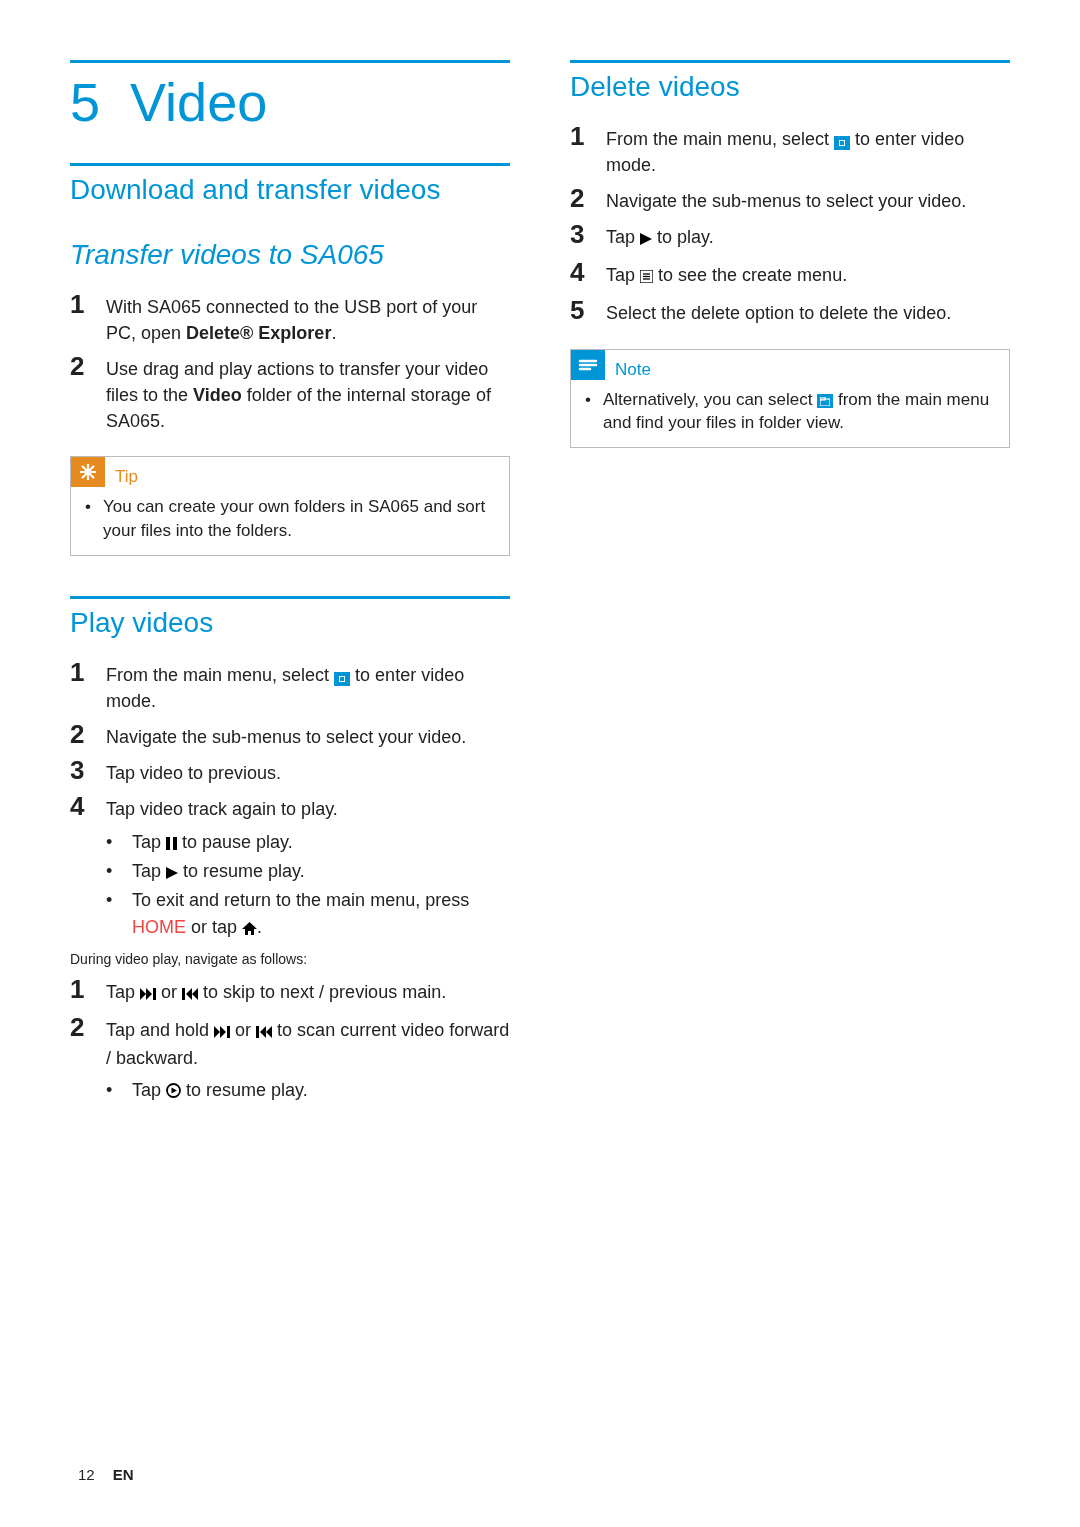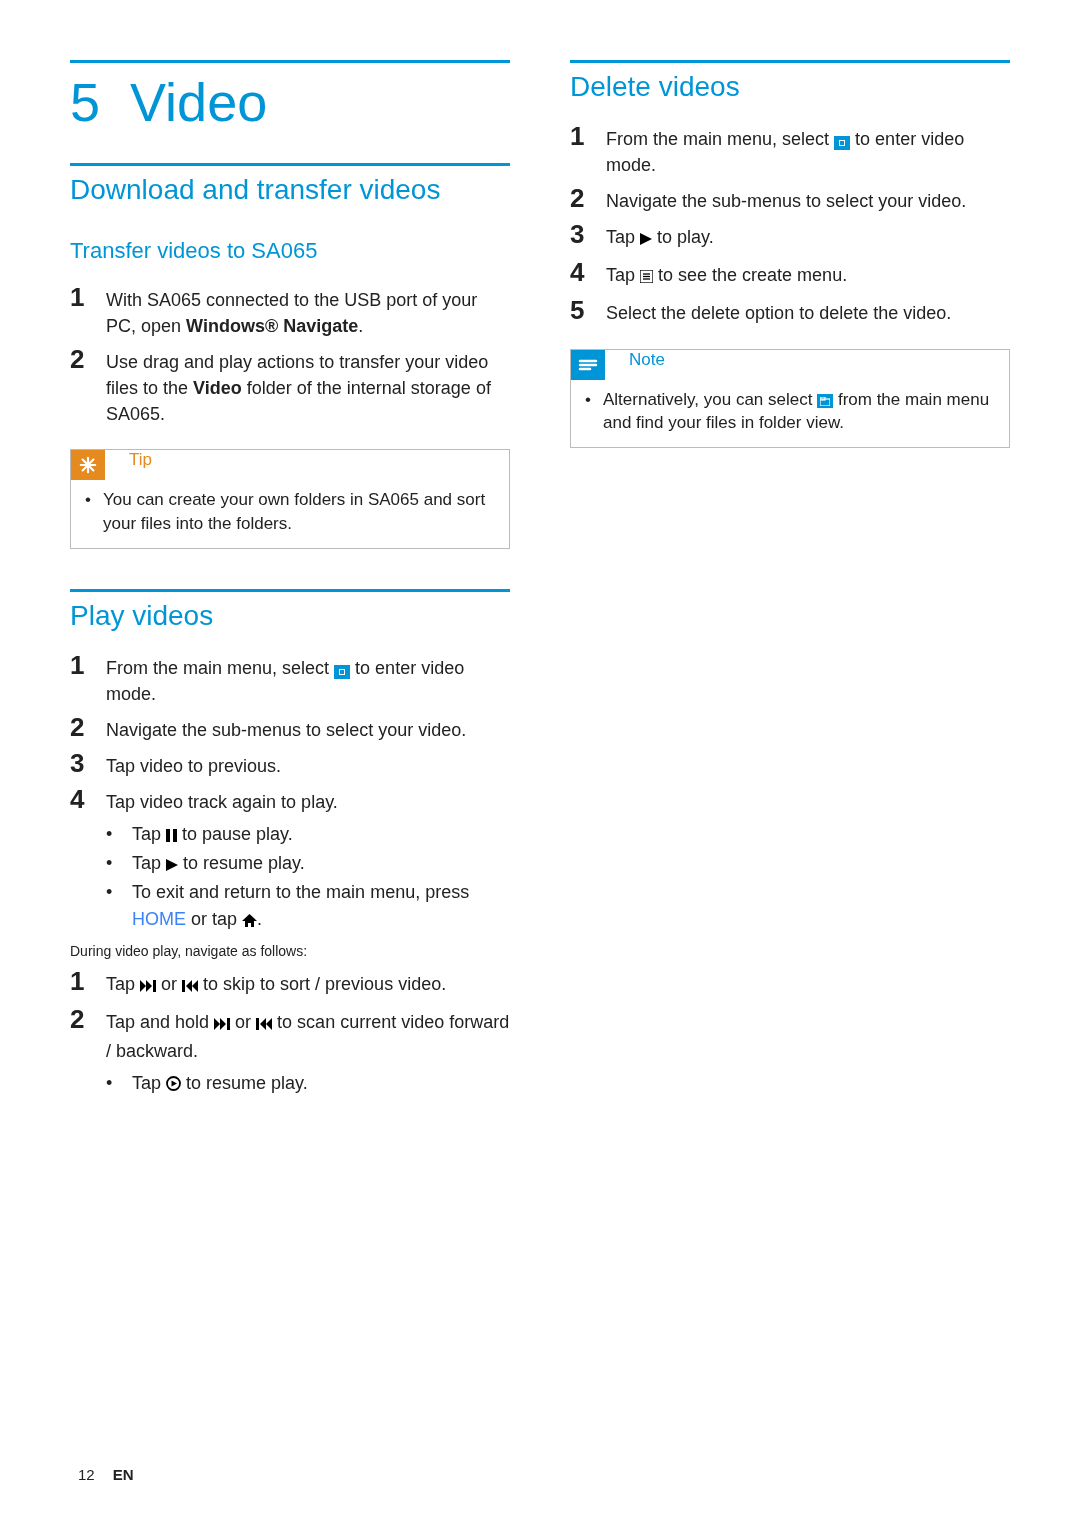--- a/index.html
+++ b/index.html
@@ -45,12 +45,13 @@
     line-height: 1.25;
   }
   h3 {
-    font-size: 22px;
+    font-size: 28px;
     font-weight: 400;
     color: #0095d6;
     margin-top: 30px;
     margin-bottom: 18px;
     line-height: 1.25;
+    font-style: italic;
   }
   .num-list {
     list-style: none;

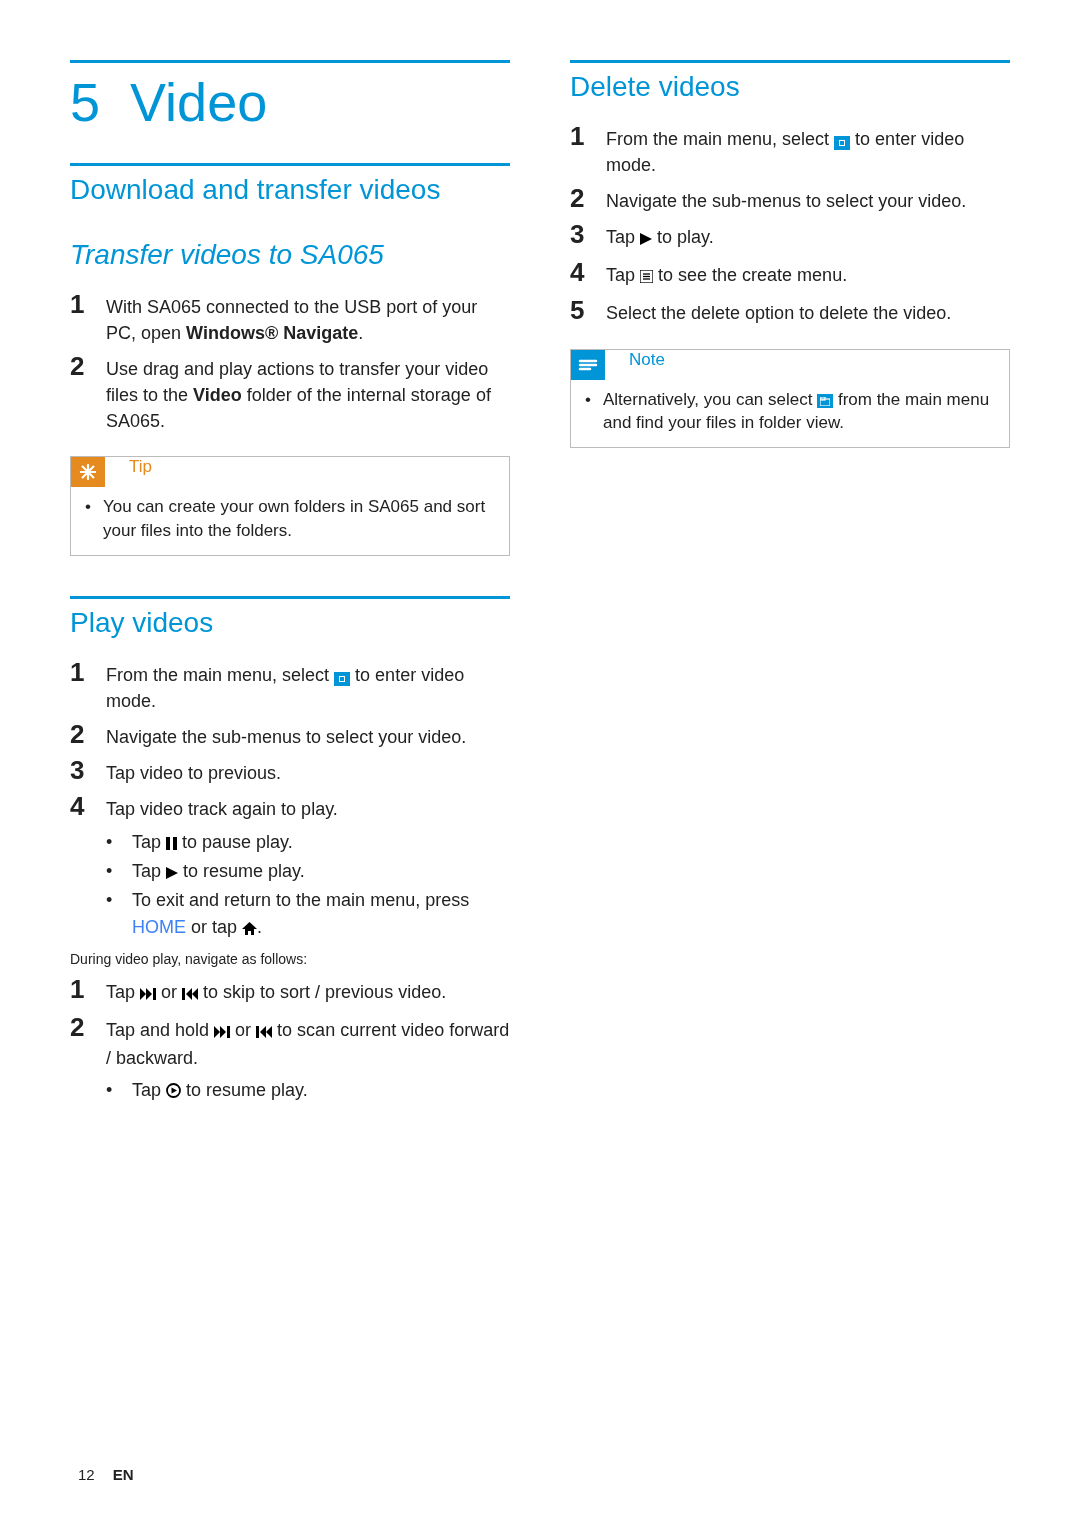--- a/index.html
+++ b/index.html
@@ -180,7 +180,7 @@
     <ol class="num-list">
       <li class="num-item">
         <span class="num">1</span>
-        <span class="num-body"><span>With SA065 connected to the USB port of your PC, open </span><span class="bold">Windows® Navigate</span><span>.</span></span>
+        <span class="num-body"><span>With SA065 connected to the USB port of your PC, open </span><span class="bold">Delete® Explorer</span><span>.</span></span>
       </li>
       <li class="num-item">
         <span class="num">2</span>

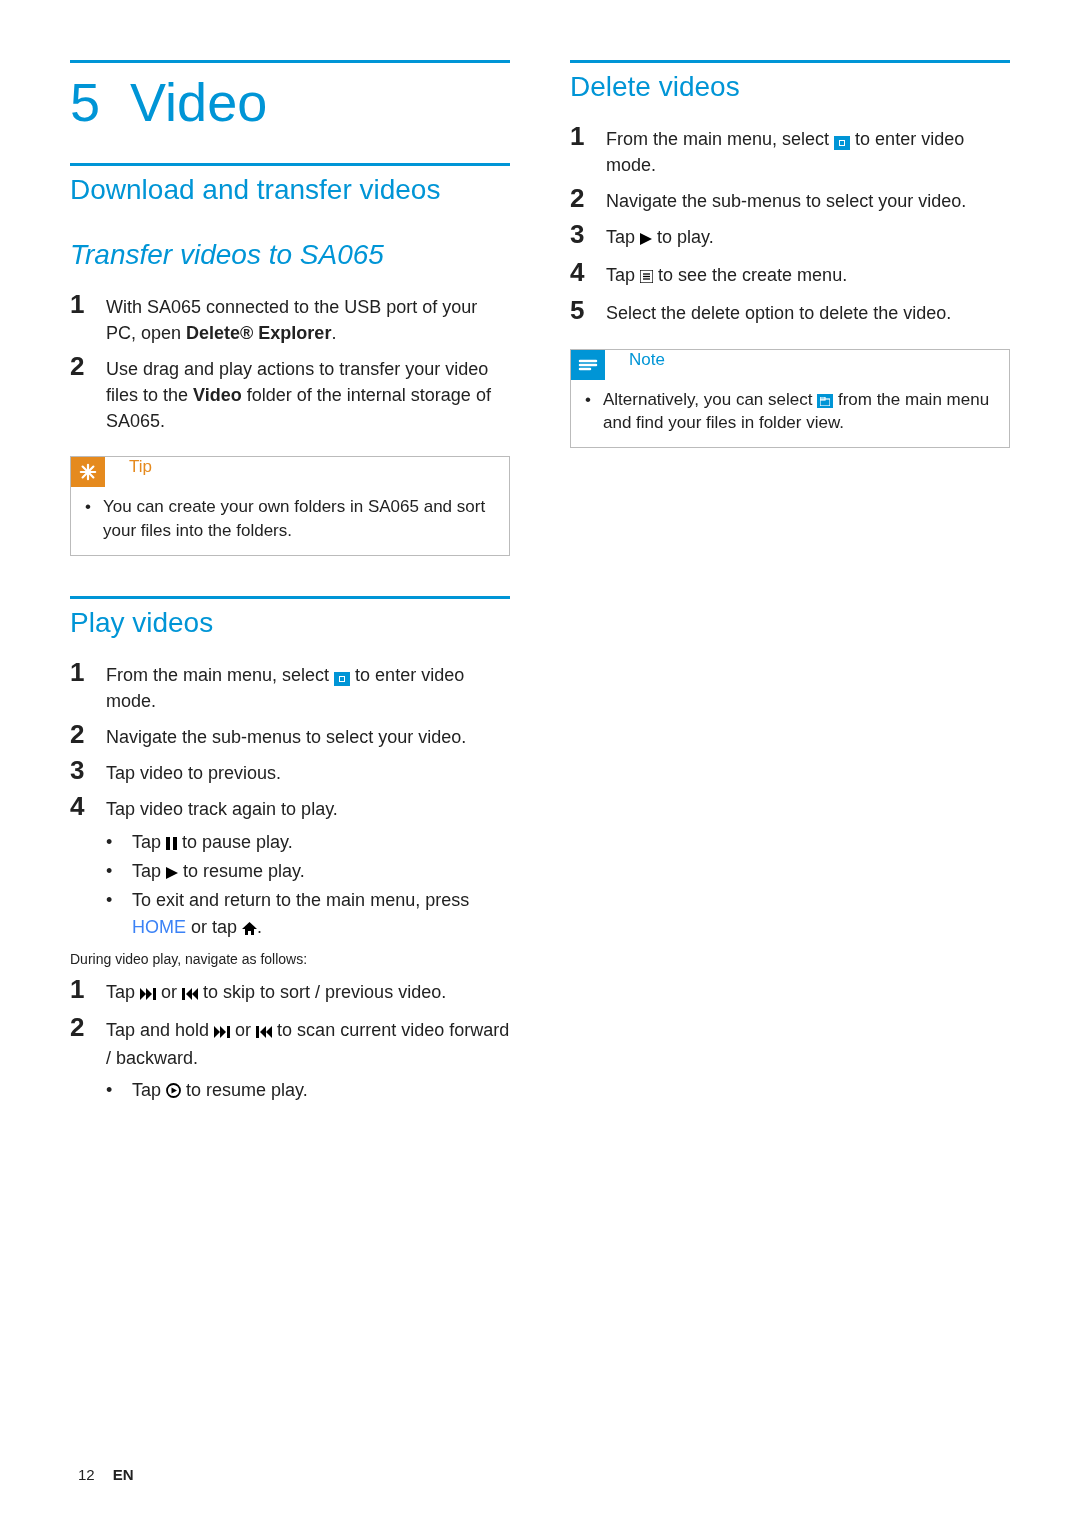--- a/index.html
+++ b/index.html
@@ -102,8 +102,8 @@
   }
   .callout-head {
     display: flex;
-    align-items: flex-start;
-    gap: 24px;
+    align-items: flex-end;
+    gap: 10px;
     padding: 0;
   }
   .callout-badge {

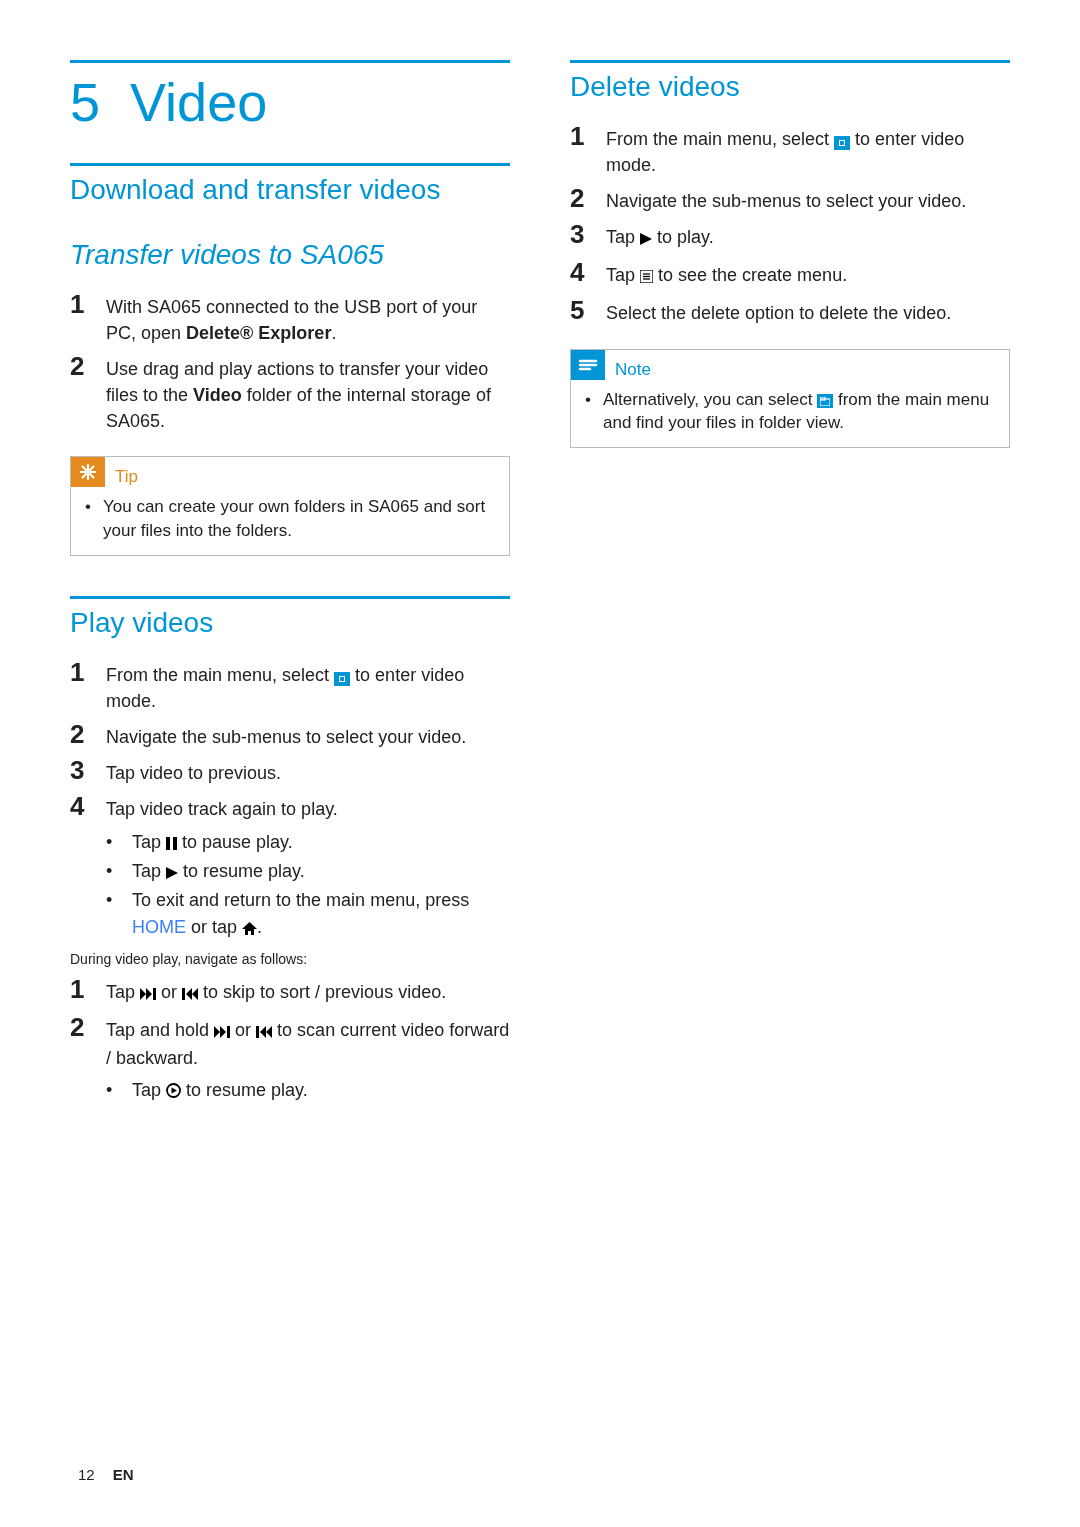--- a/index.html
+++ b/index.html
@@ -89,7 +89,7 @@
     flex-shrink: 0;
   }
   .bold { font-weight: 700; }
-  .orange { color: #3b82f6; }
+  .orange { color: #ef4444; }
   .para {
     font-size: 14px;
     line-height: 1.45;

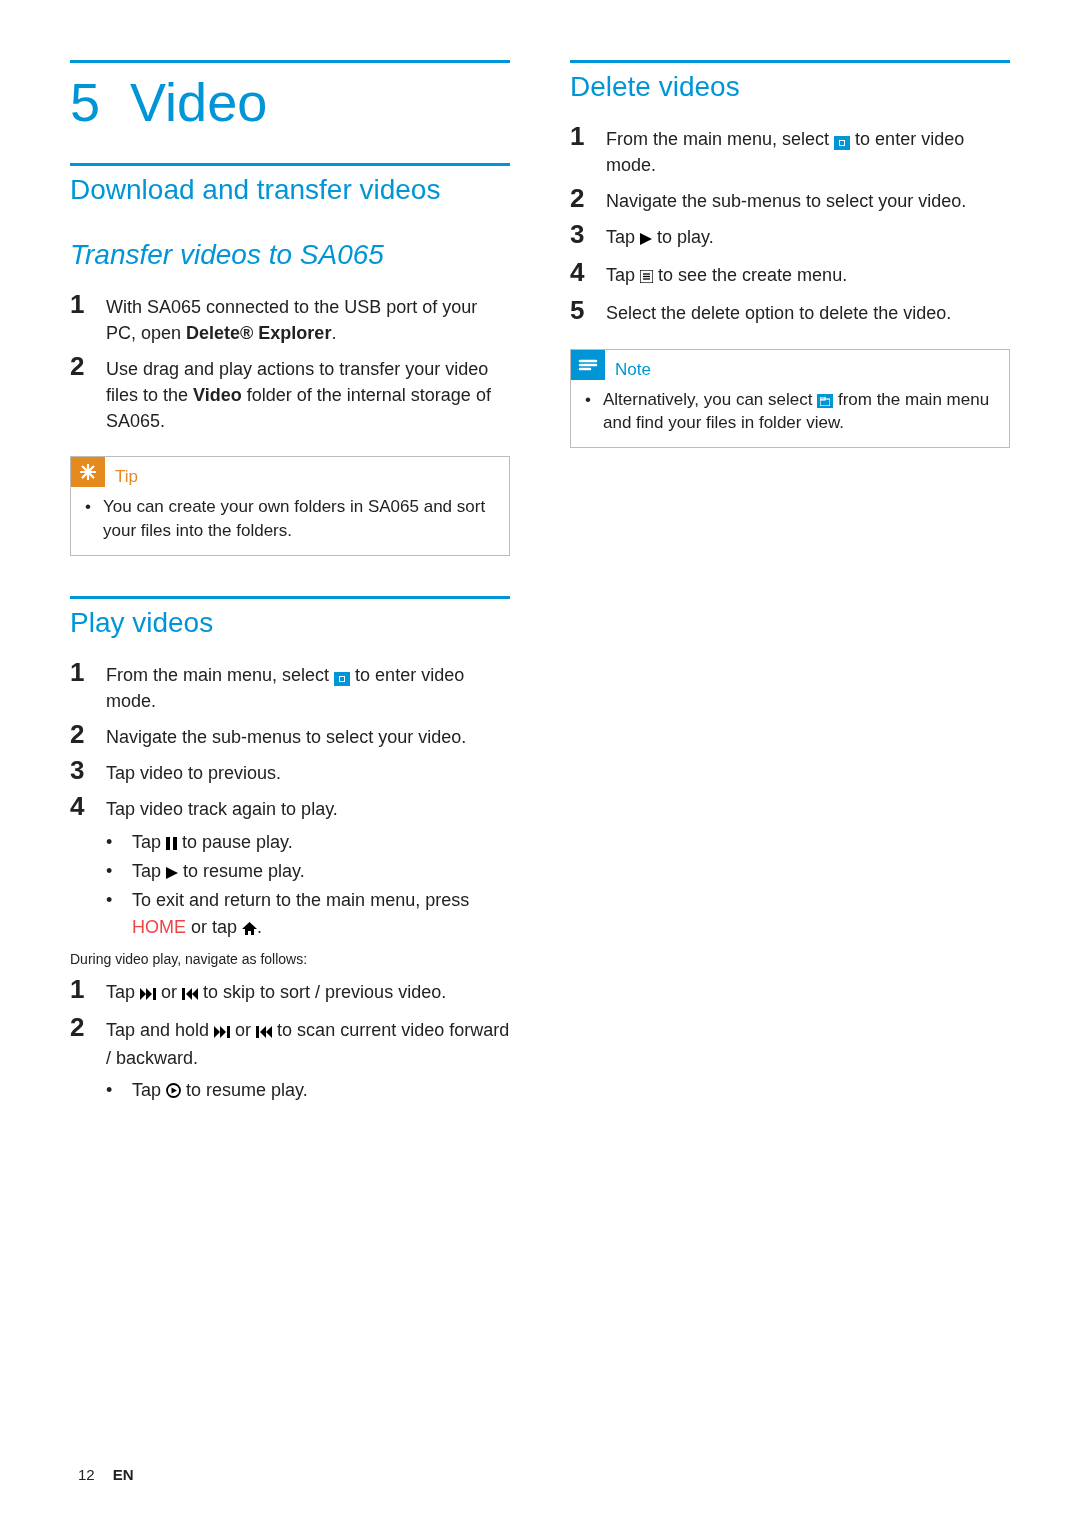--- a/index.html
+++ b/index.html
@@ -270,7 +270,7 @@
                 <rect x="0" y="0" width="3" height="12" fill="#000"></rect>
                 <polygon points="10,0 4,6 10,12" fill="#000"></polygon>
                 <polygon points="16,0 10,6 16,12" fill="#000"></polygon>
-              </svg></span><span> to skip to sort / previous video.</span></span>
+              </svg></span><span> to skip to next / previous main.</span></span>
       </li>
       <li class="num-item">
         <span class="num">2</span>

